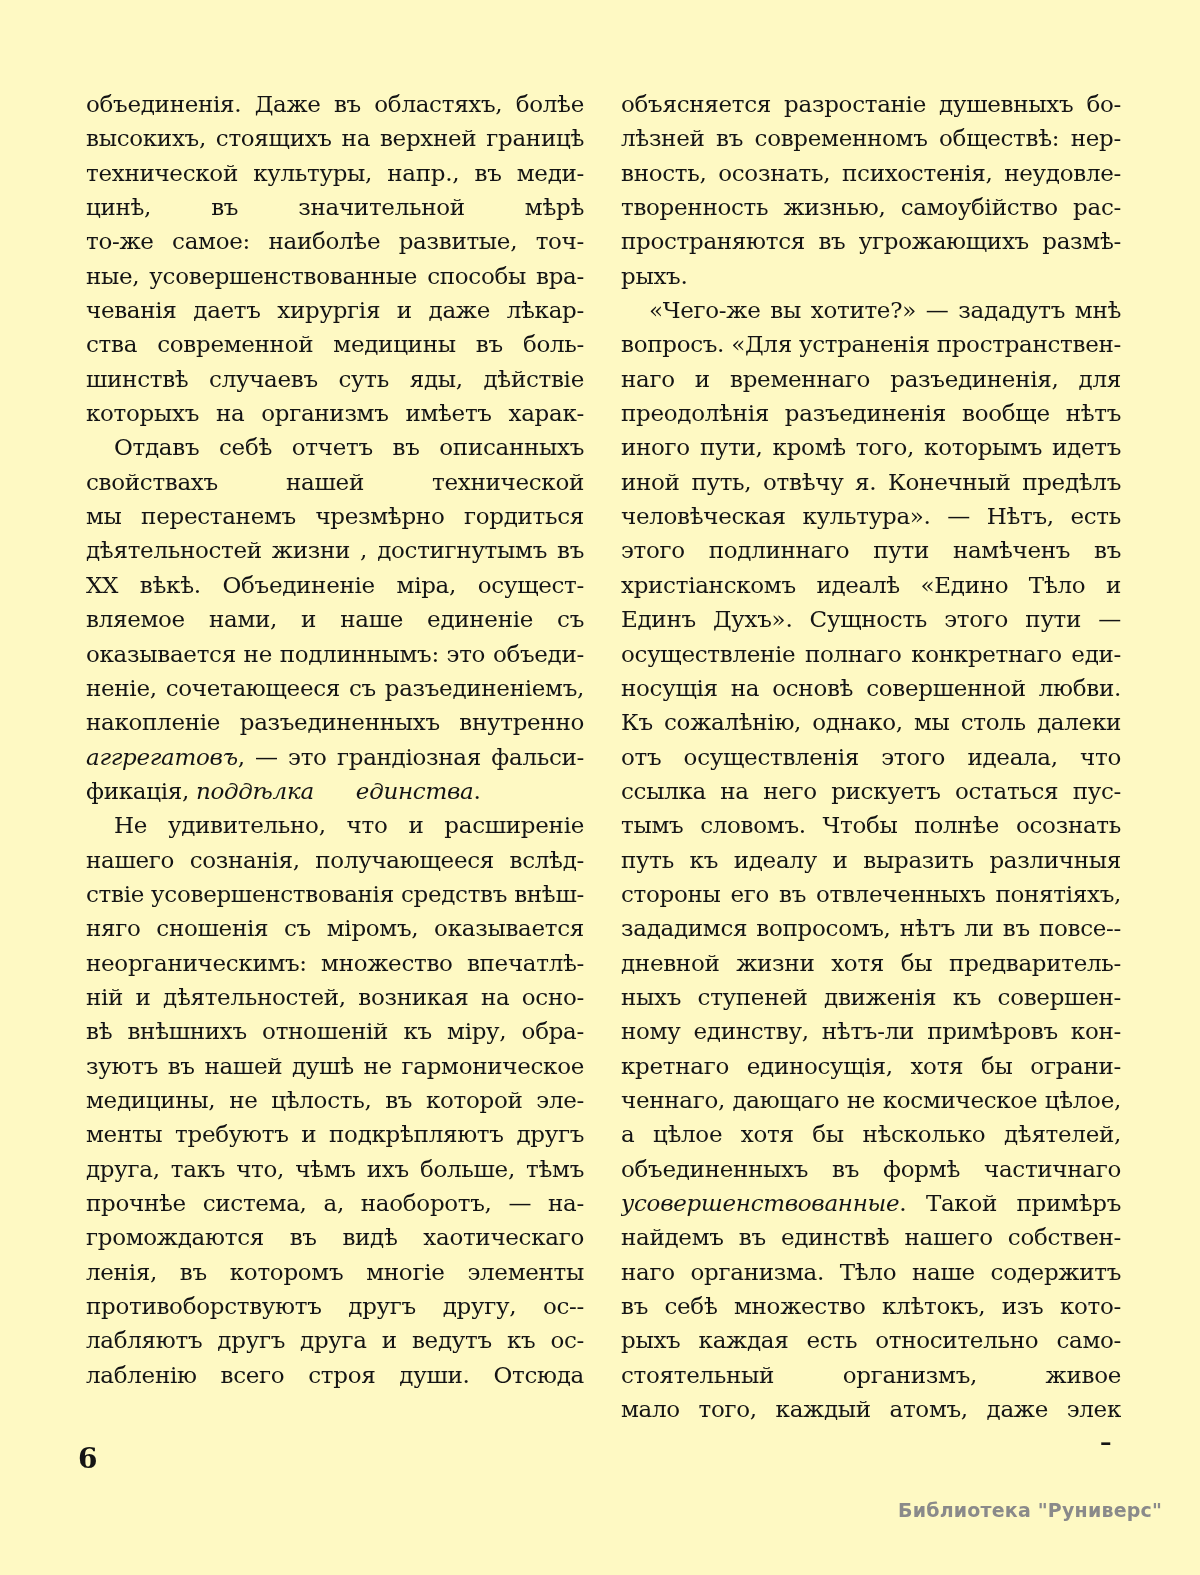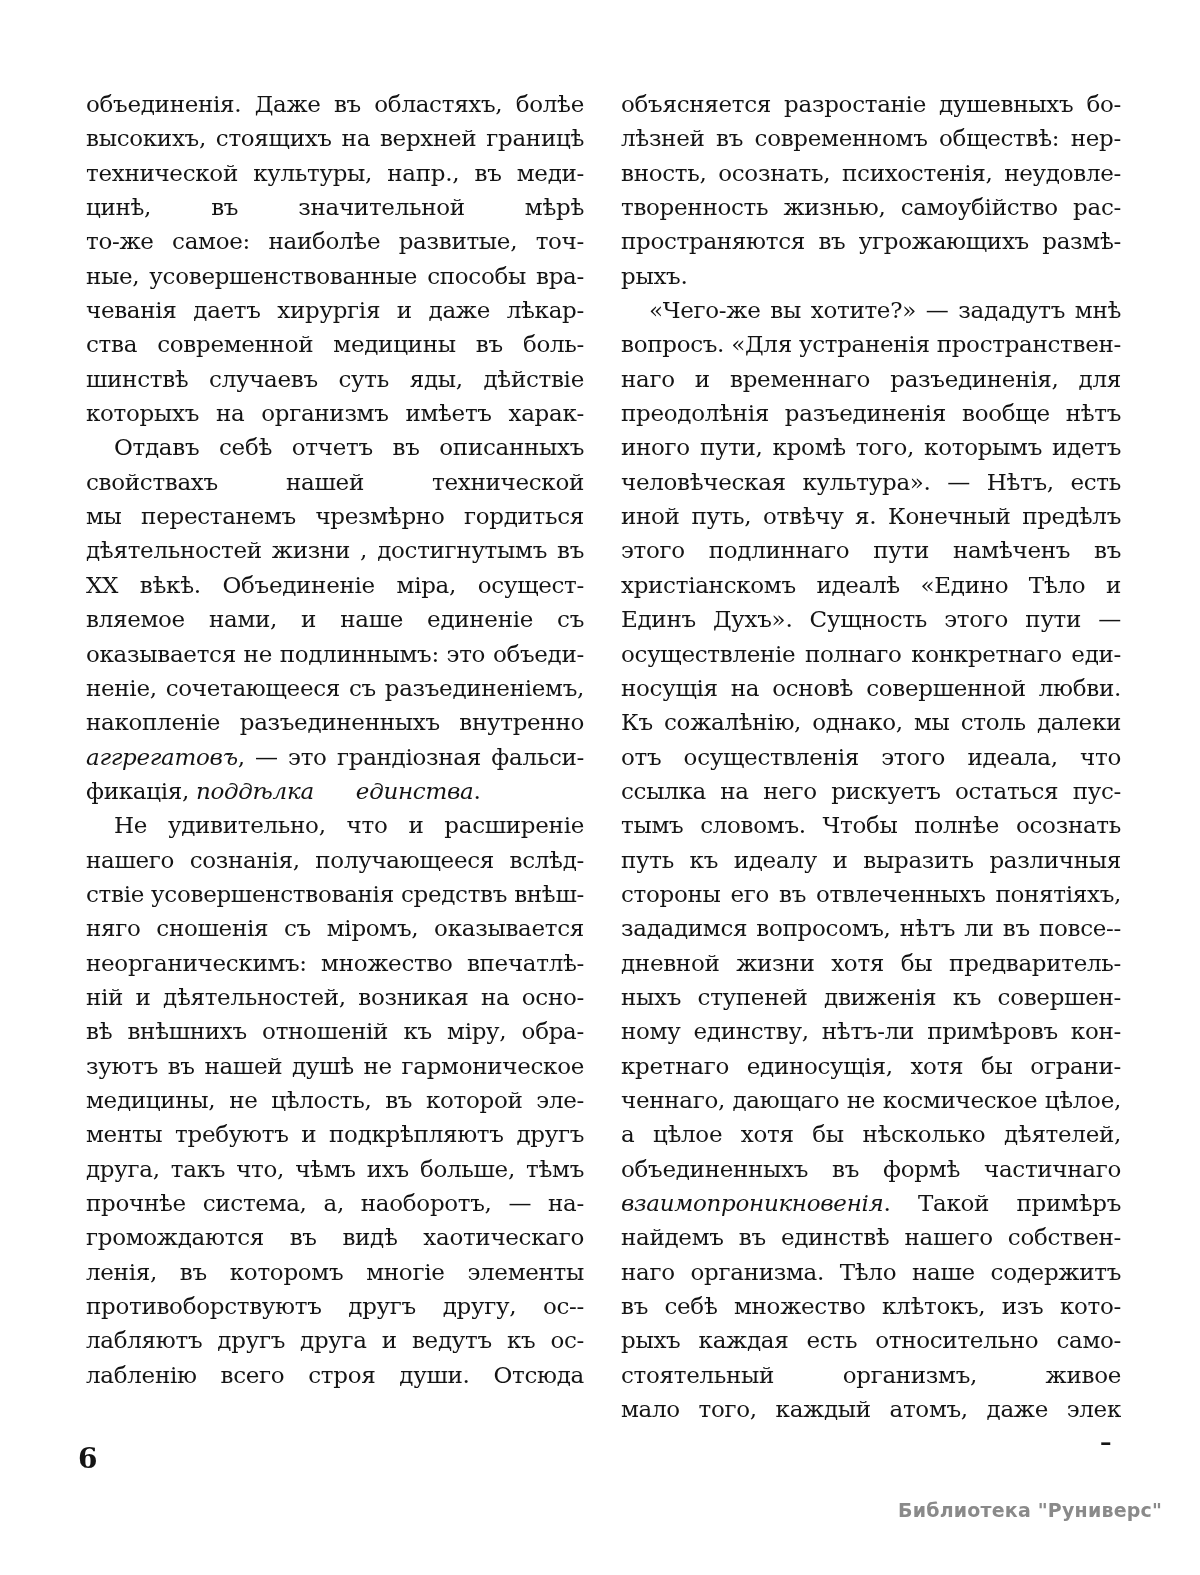--- a/index.html
+++ b/index.html
@@ -6,7 +6,7 @@
   .page{
     position:relative;
     width:1200px;height:1575px;
-    background:#ffffff;
+    background:#fef9c3;
     font-family:"DejaVu Serif",serif;
     color:#141414;
     overflow:hidden;

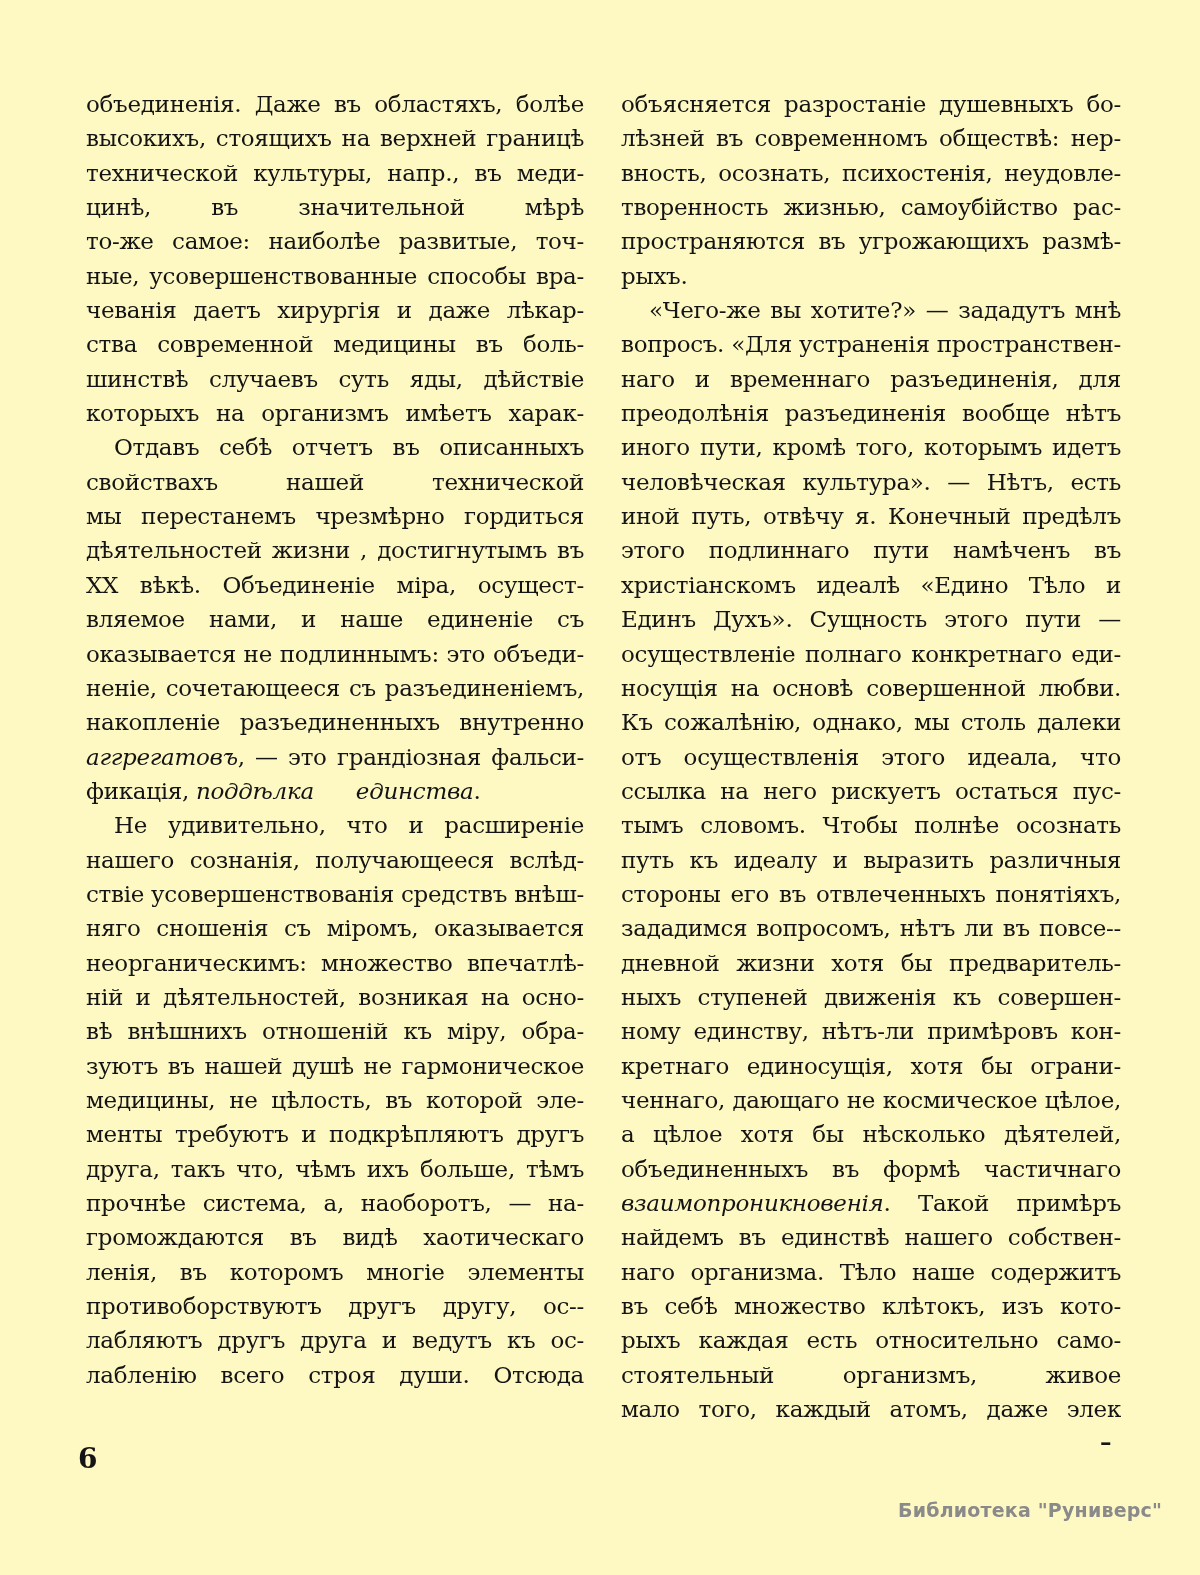--- a/index.html
+++ b/index.html
@@ -99,8 +99,8 @@
       <div class="ln">наго и временнаго разъединенія, для</div>
       <div class="ln">преодолѣнія разъединенія вообще нѣтъ</div>
       <div class="ln">иного пути, кромѣ того, которымъ идетъ</div>
+      <div class="ln">иной путь, отвѣчу я. Конечный предѣлъ</div>
       <div class="ln">человѣческая культура». — Нѣтъ, есть</div>
-      <div class="ln">иной путь, отвѣчу я. Конечный предѣлъ</div>
       <div class="ln">этого подлиннаго пути намѣченъ въ</div>
       <div class="ln">христіанскомъ идеалѣ «Едино Тѣло и</div>
       <div class="ln">Единъ Духъ». Сущность этого пути —</div>

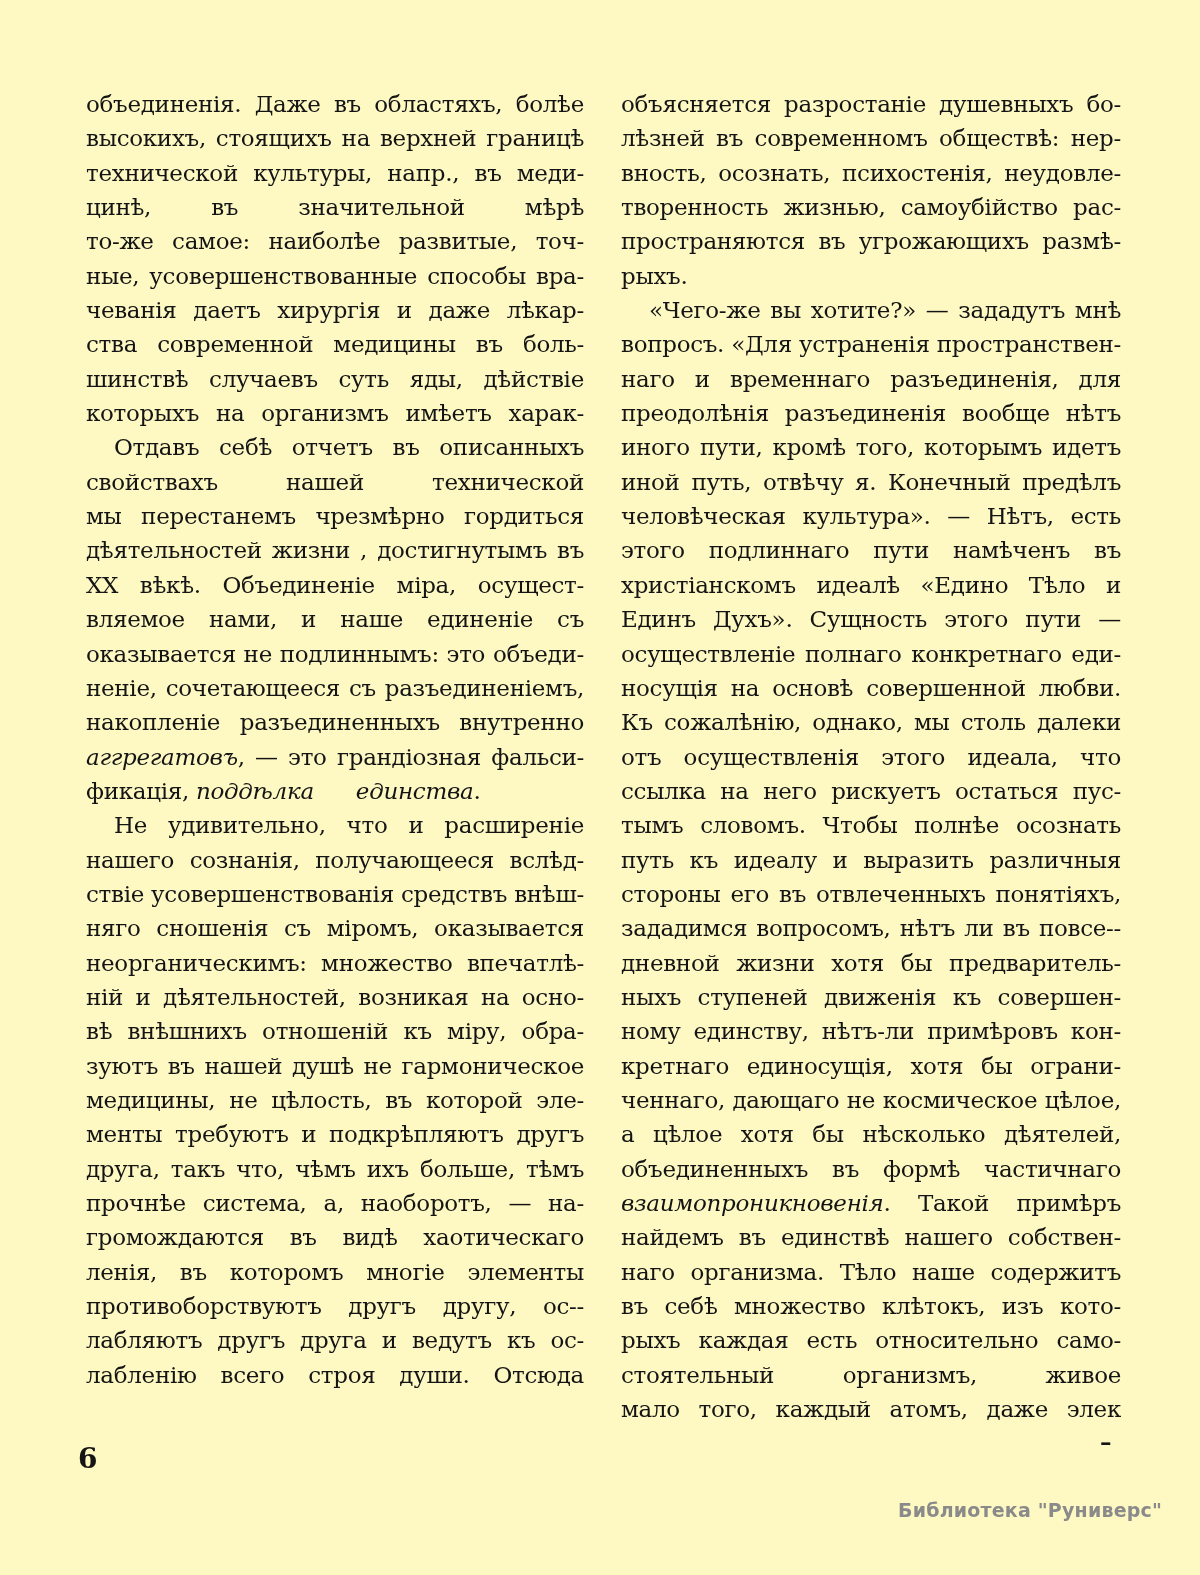--- a/index.html
+++ b/index.html
@@ -120,7 +120,7 @@
       <div class="ln">ченнаго, дающаго не космическое цѣлое,</div>
       <div class="ln">а цѣлое хотя бы нѣсколько дѣятелей,</div>
       <div class="ln">объединенныхъ въ формѣ частичнаго</div>
-      <div class="ln"><i>взаимопроникновенія</i>. Такой примѣръ мы</div>
+      <div class="ln"><i>усовершенствованные</i>. Такой примѣръ мы</div>
       <div class="ln">найдемъ въ единствѣ нашего собствен-</div>
       <div class="ln">наго организма. Тѣло наше содержитъ</div>
       <div class="ln">въ себѣ множество клѣтокъ, изъ кото-</div>

